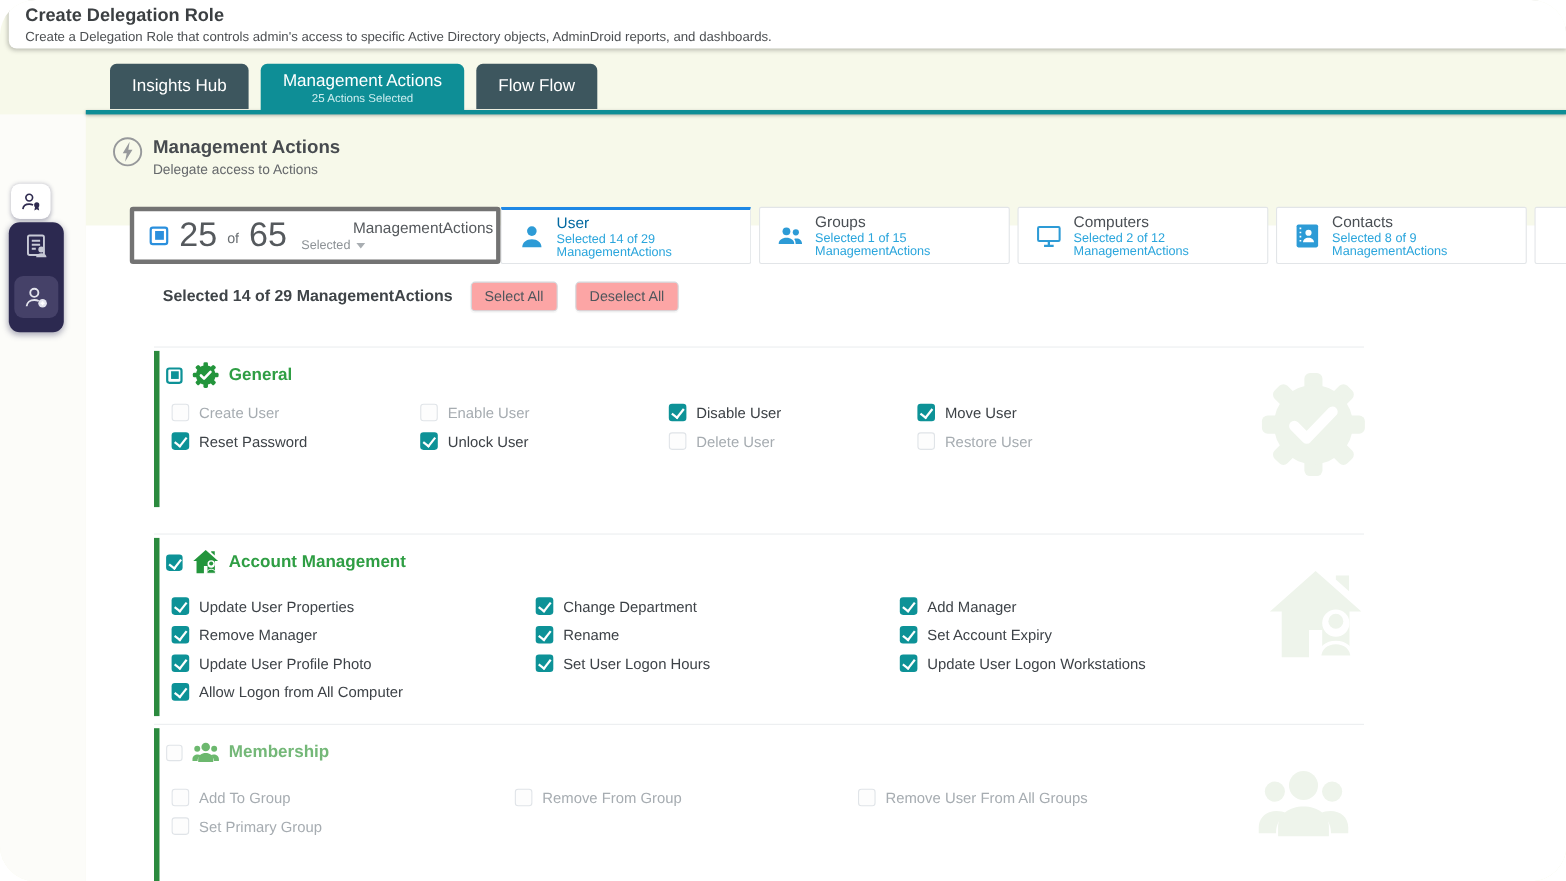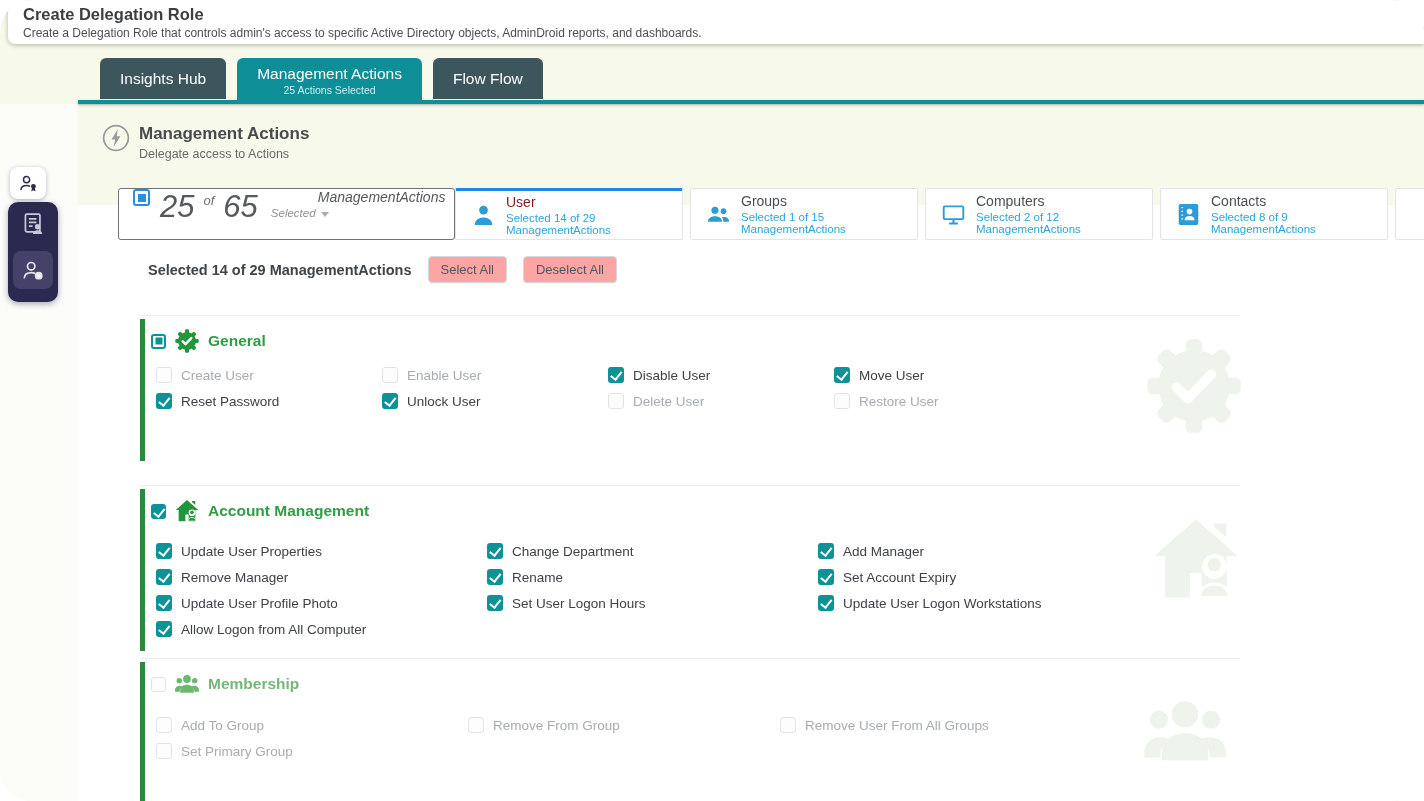--- a/index.html
+++ b/index.html
@@ -50,7 +50,7 @@
 
   
   .counter-box { position:absolute; left:40px; top:84px; width:337px; height:52px; background:#fff;
-    border:1px solid #737373; border-radius:3px; display:flex; align-items:flex-start; padding-left:14px; z-index:1;font-style:italic; }
+    border:4px solid #737373; border-radius:3px; display:flex; align-items:center; padding-left:14px; z-index:1; }
   .counter-box .big { font-size:31px; color:#55595d; }
   .counter-box .of { font-size:13px; color:#6a6f73; margin:4px 9px 0 9px; }
   .counter-text { margin-left:13px; display:flex; flex-direction:column; }

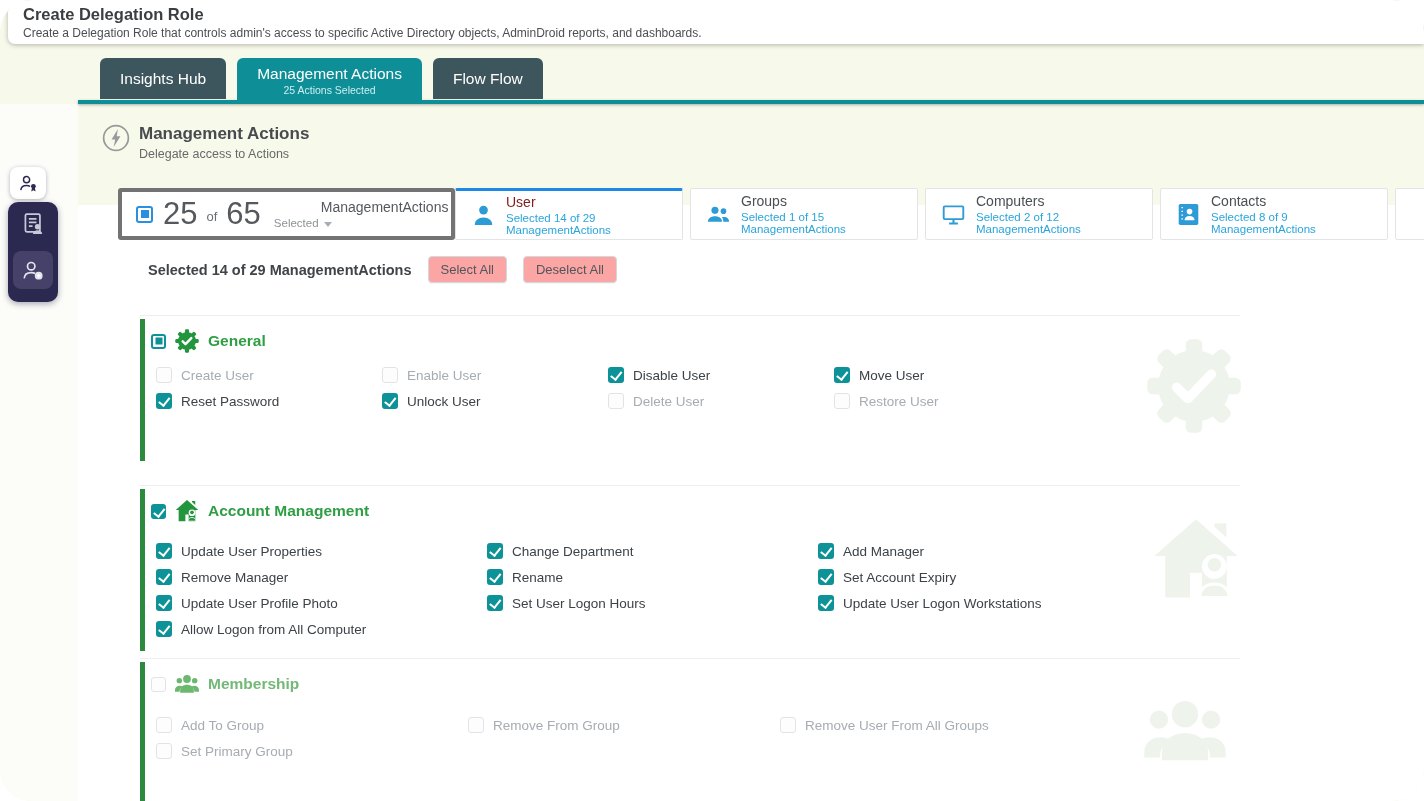--- a/index.html
+++ b/index.html
@@ -67,7 +67,7 @@
   .otab .oicon { color:#2d9bd6; flex:none; }
   .otab .oicon svg { width:25px; height:25px; display:block; }
   .otab .ot { font-size:14px; color:#4a4f54; }
-  .otab.active .ot { color:#7f1d1d; }
+  .otab.active .ot { color:#0369a1; }
   .otab .os { font-size:11.5px; color:#2aa5dc; margin-top:2px; }
   .otab.partial { width:55px; padding:0; }
 

